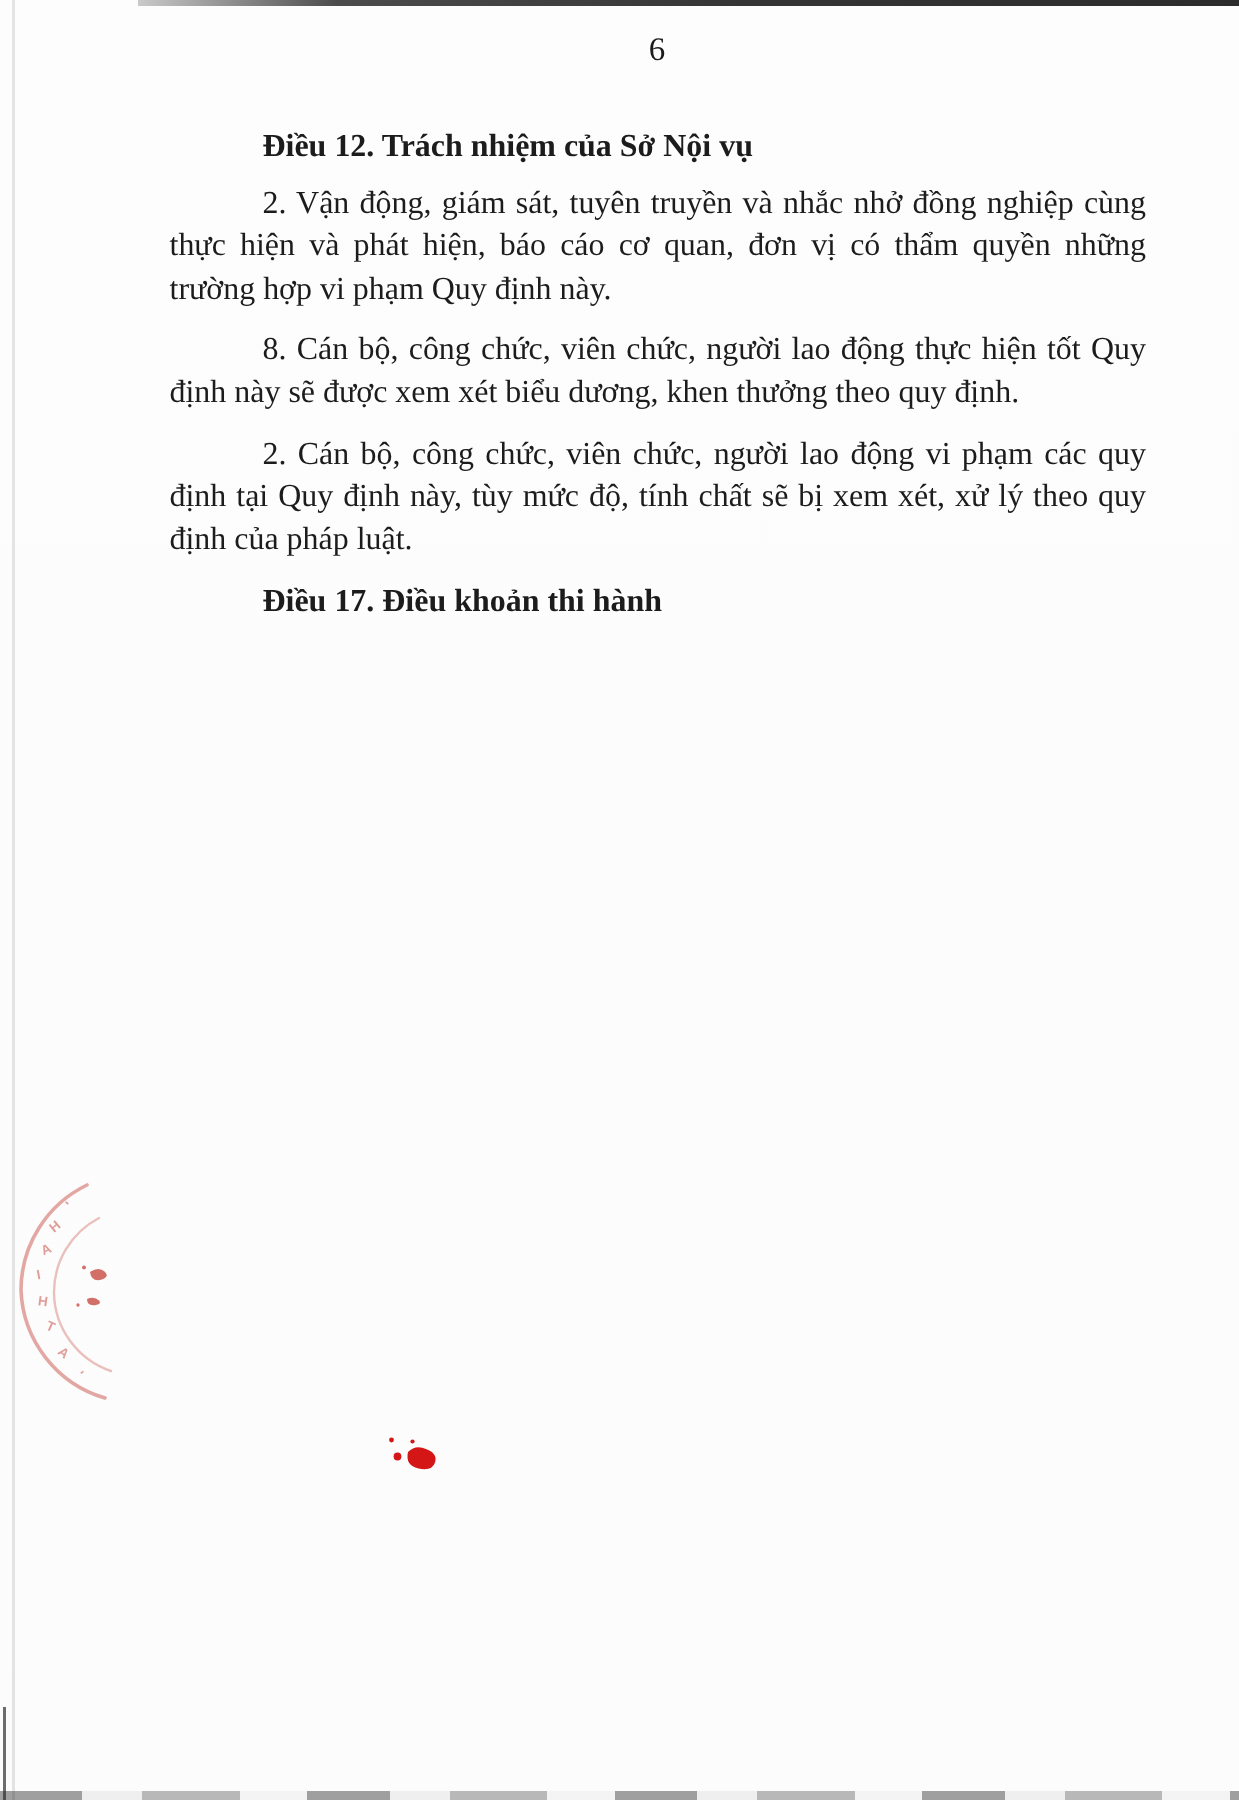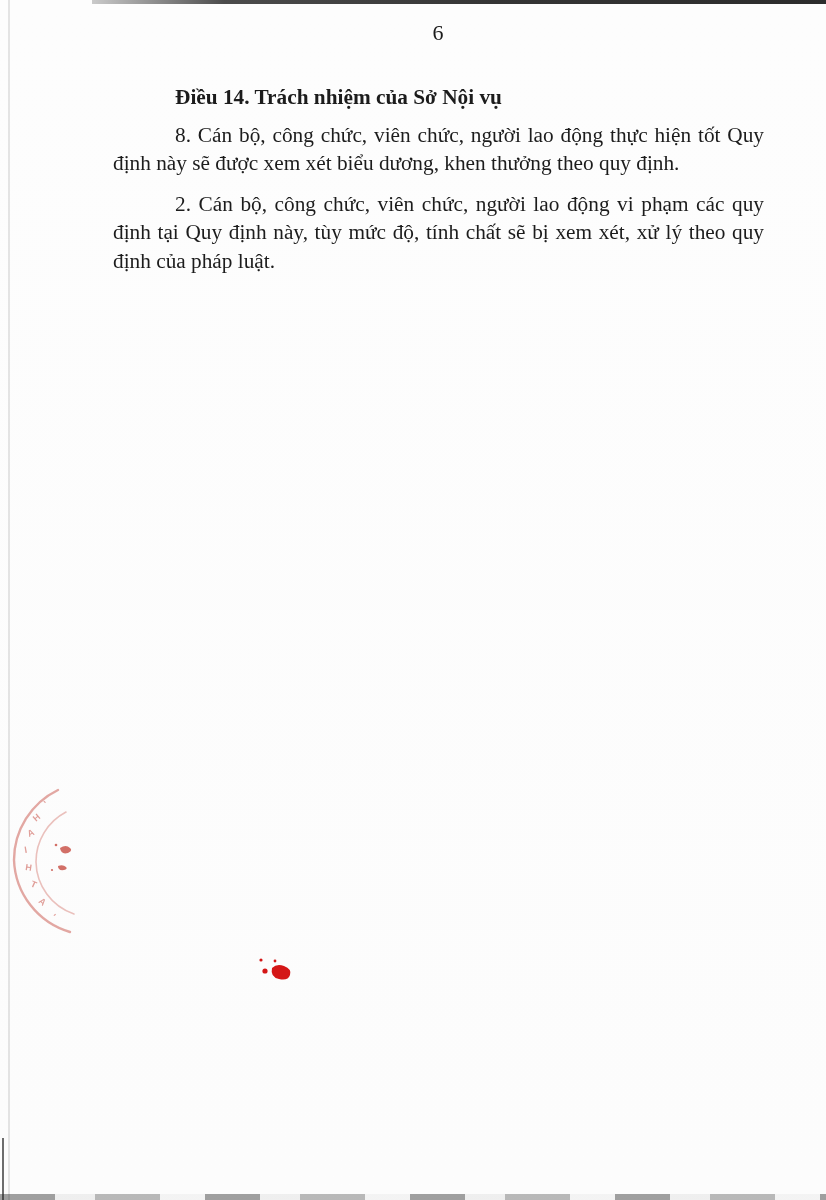--- a/index.html
+++ b/index.html
@@ -107,7 +107,7 @@
 
   <div class="content">
 
-    <div class="article-heading">Điều 14. Trách nhiệm của Sở Nội vụ</div>
+    <div class="article-heading">Điều 12. Trách nhiệm của Sở Nội vụ</div>
 
 
     <p>8. Cán bộ, công chức, viên chức, người lao động thực hiện tốt Quy định này sẽ được xem xét biểu dương, khen thưởng theo quy định.</p>

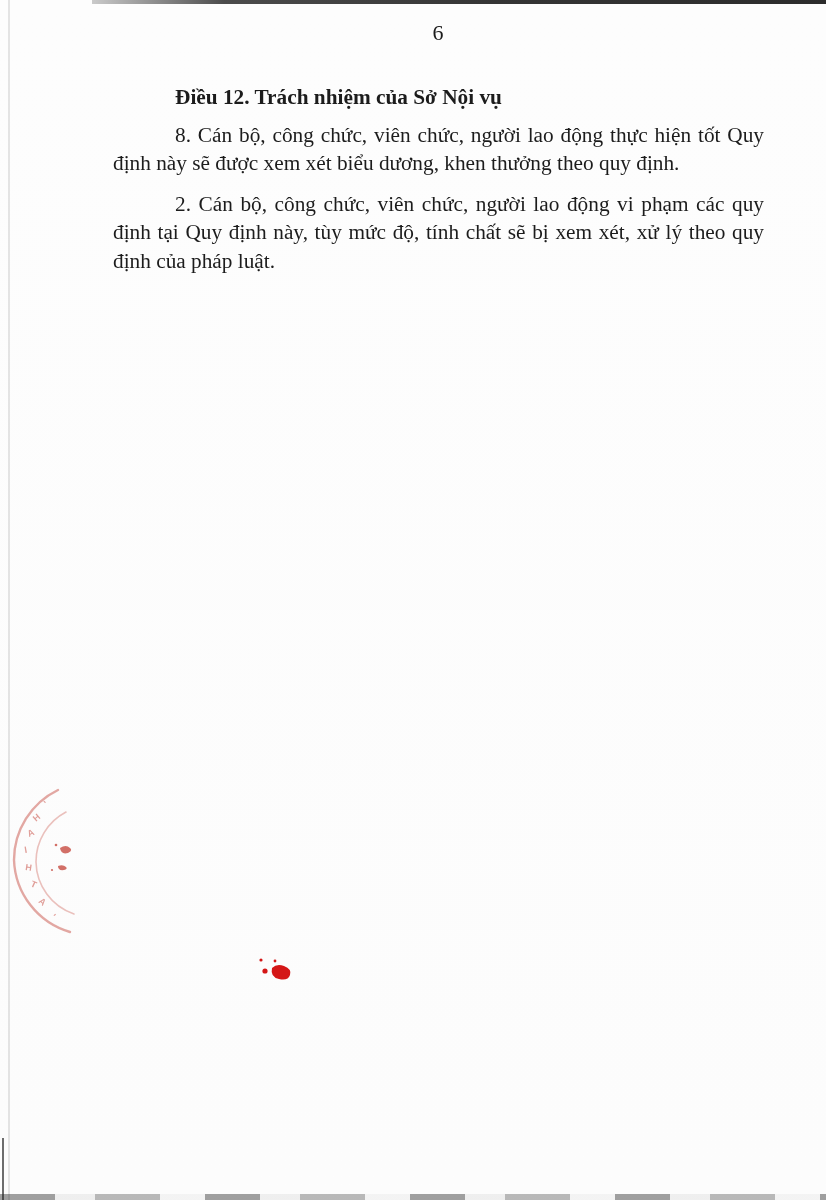--- a/index.html
+++ b/index.html
@@ -109,6 +109,7 @@
 
     <div class="article-heading">Điều 12. Trách nhiệm của Sở Nội vụ</div>
 
+    <p>2. Vận động, giám sát, tuyên truyền và nhắc nhở đồng nghiệp cùng thực hiện và phát hiện, báo cáo cơ quan, đơn vị có thẩm quyền những trường hợp vi phạm Quy định này.</p>
 
     <p>8. Cán bộ, công chức, viên chức, người lao động thực hiện tốt Quy định này sẽ được xem xét biểu dương, khen thưởng theo quy định.</p>
     <p>2. Cán bộ, công chức, viên chức, người lao động vi phạm các quy định tại Quy định này, tùy mức độ, tính chất sẽ bị xem xét, xử lý theo quy định của pháp luật.</p>

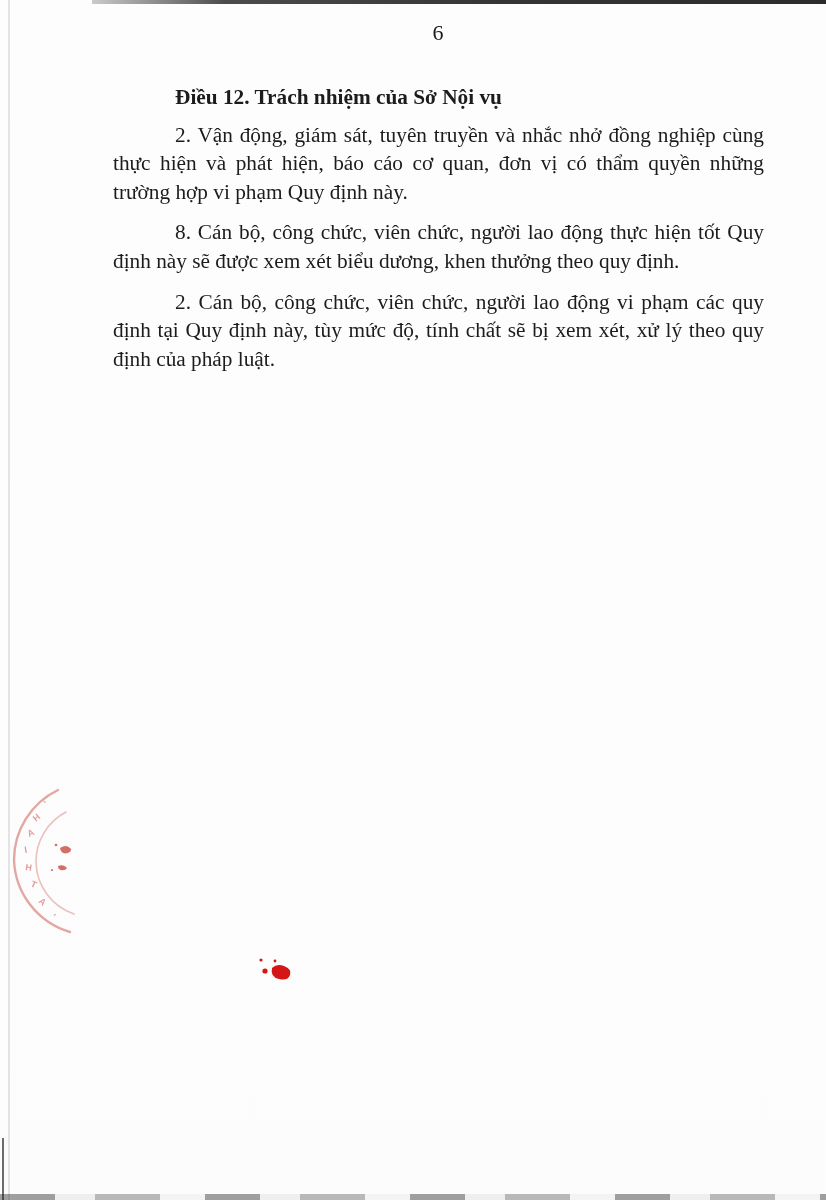--- a/index.html
+++ b/index.html
@@ -114,6 +114,7 @@
     <p>8. Cán bộ, công chức, viên chức, người lao động thực hiện tốt Quy định này sẽ được xem xét biểu dương, khen thưởng theo quy định.</p>
     <p>2. Cán bộ, công chức, viên chức, người lao động vi phạm các quy định tại Quy định này, tùy mức độ, tính chất sẽ bị xem xét, xử lý theo quy định của pháp luật.</p>
 
+    <div class="article-heading">Điều 17. Điều khoản thi hành</div>
 
   </div>
 

